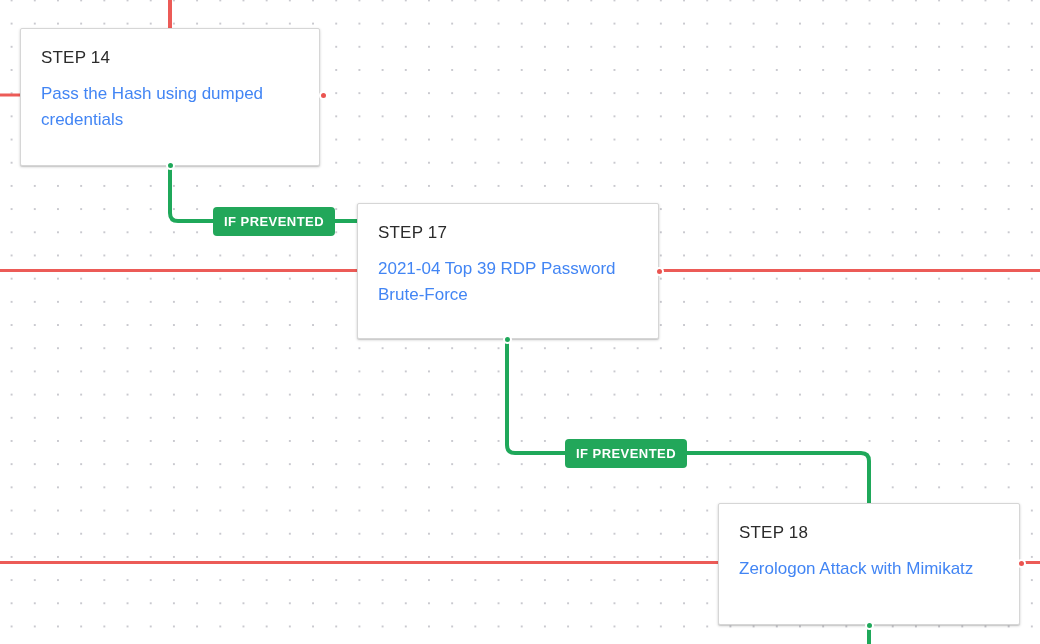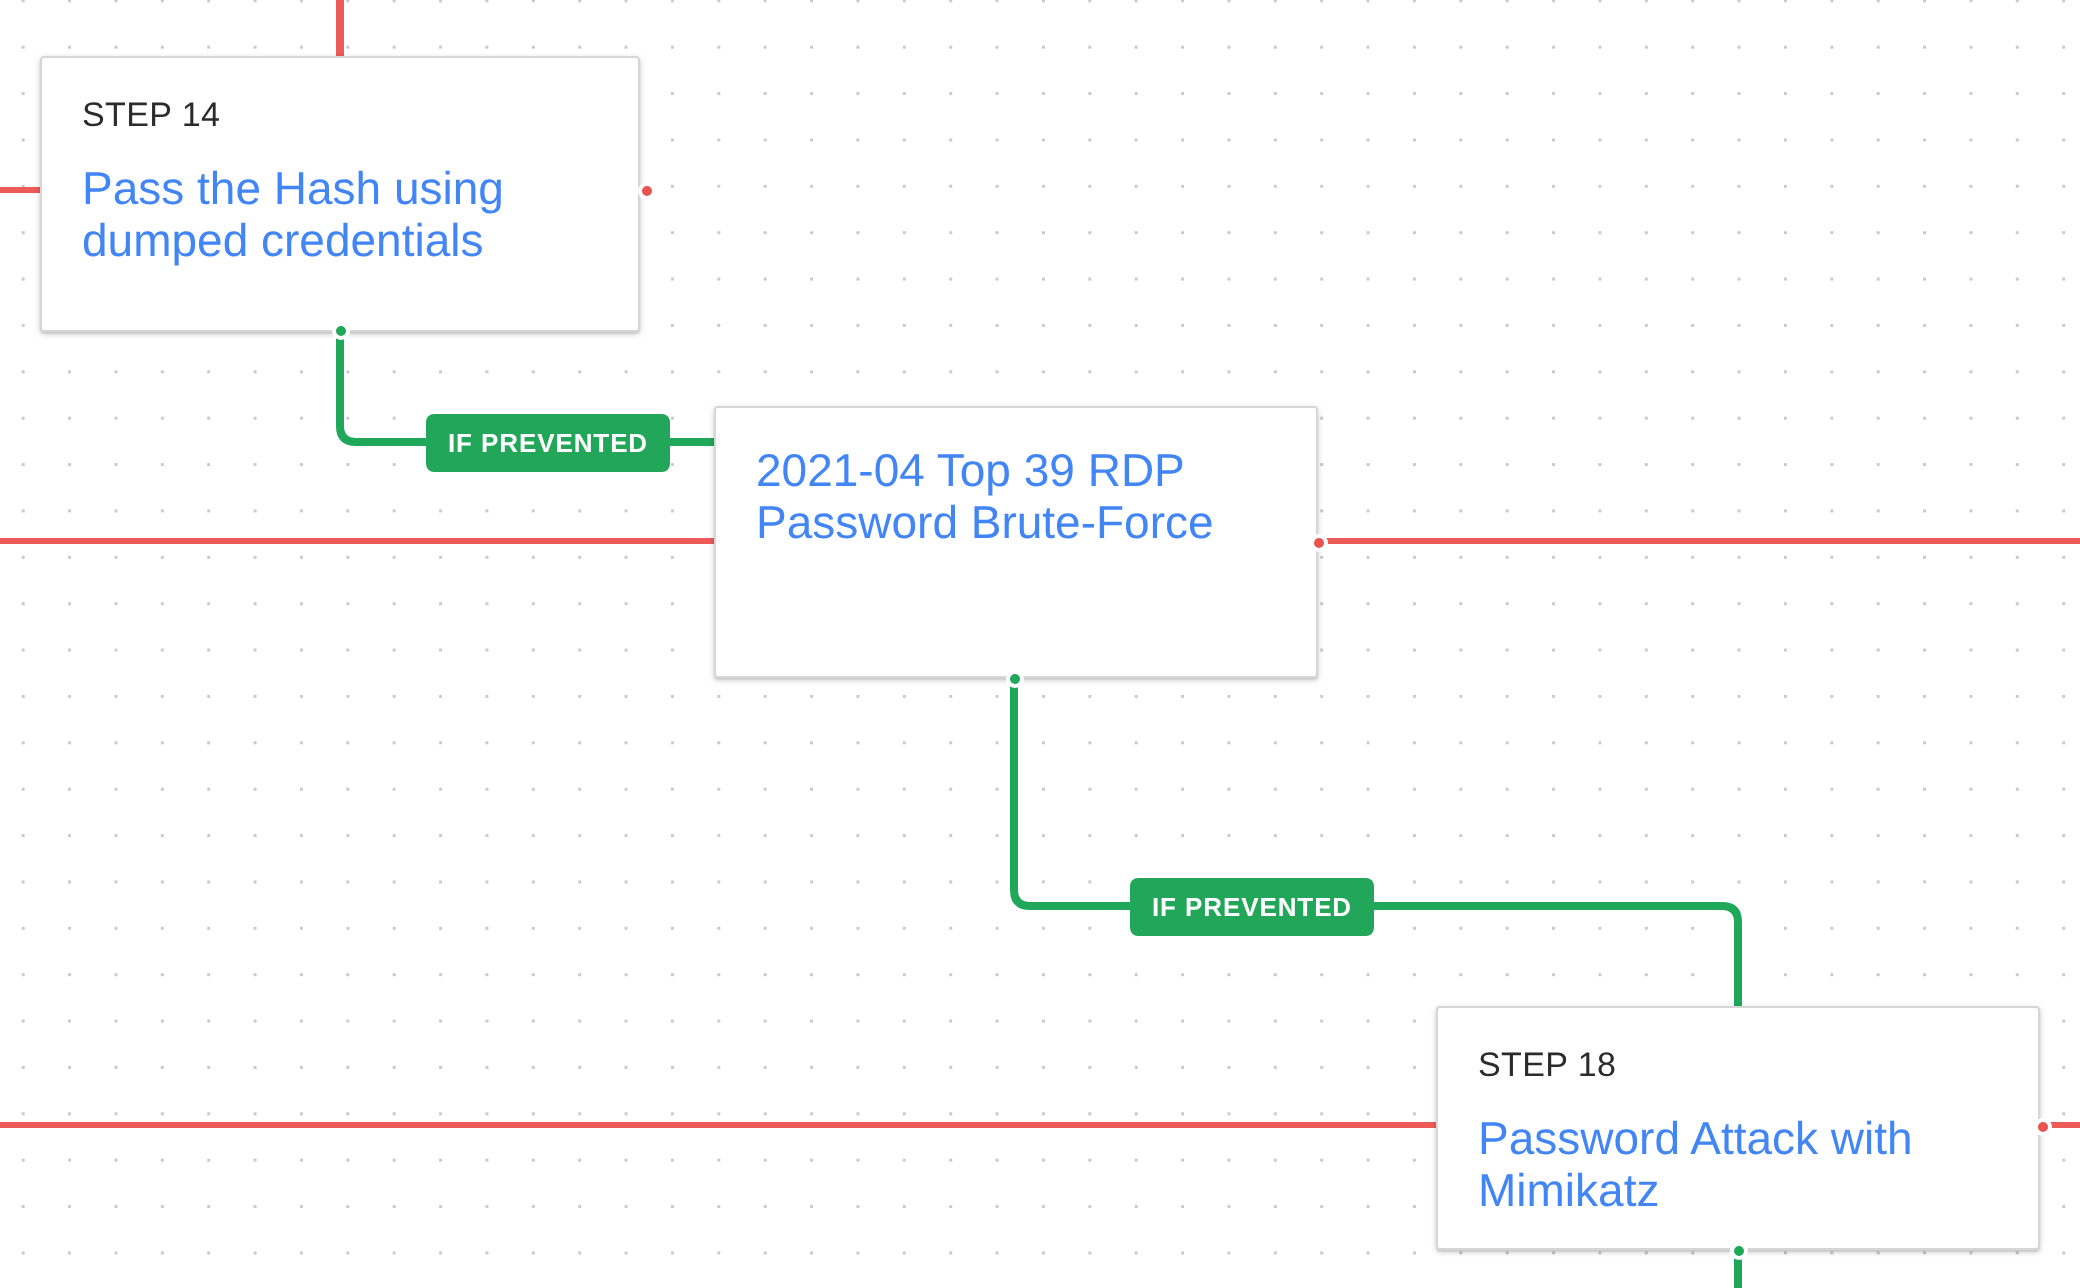--- a/index.html
+++ b/index.html
@@ -56,7 +56,7 @@
   }
 
   .node-title {
-    font-size: 23px;
+    font-size: 17px;
     line-height: 26px;
     color: #4285f4;
     cursor: pointer;

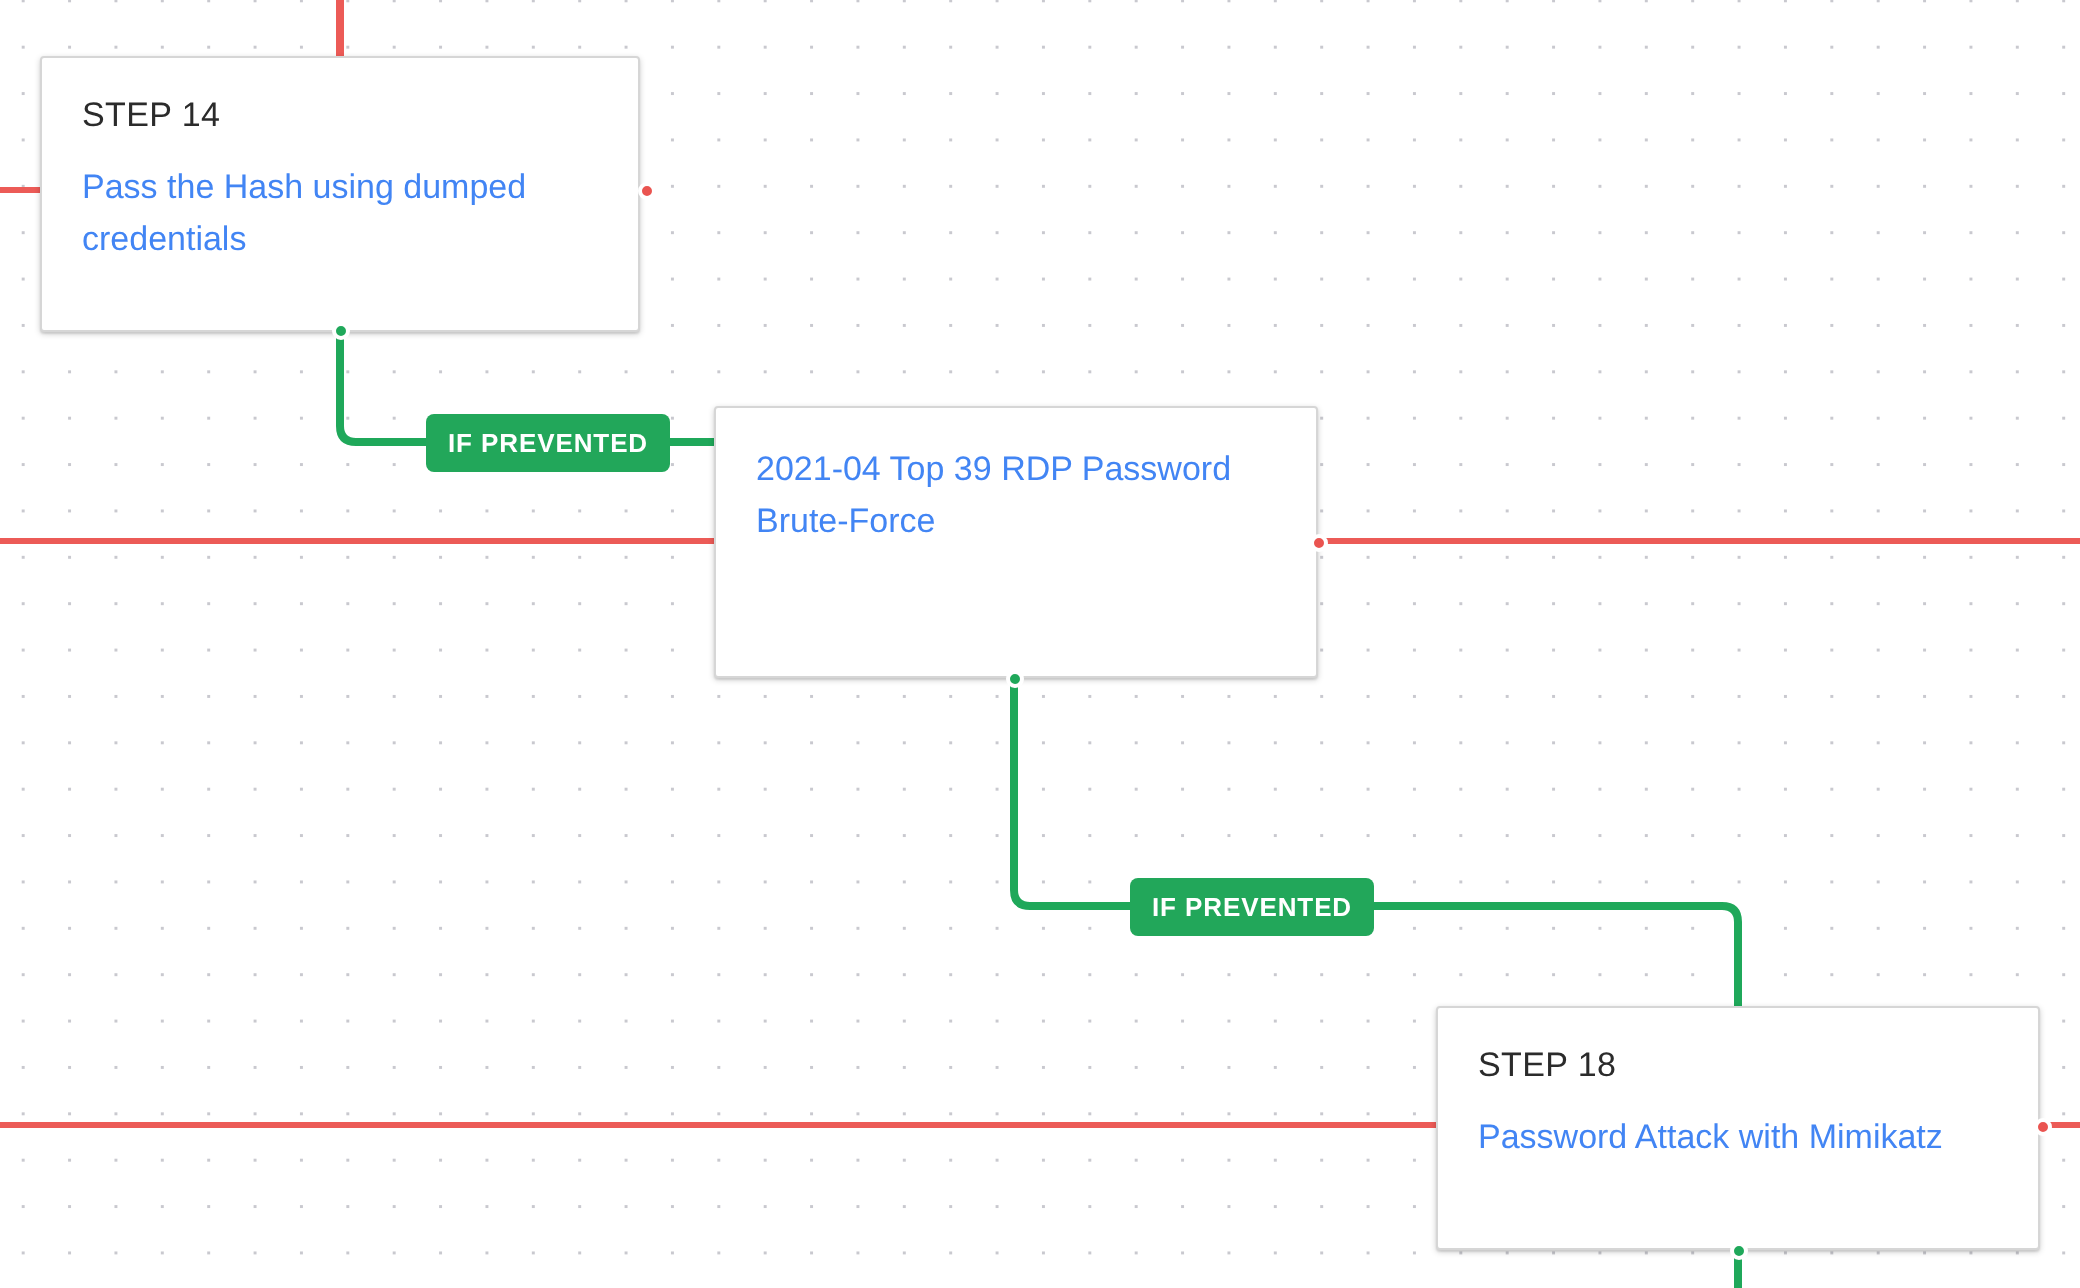--- a/index.html
+++ b/index.html
@@ -128,6 +128,7 @@
   </div>
 
   <div class="node" style="left:357px; top:203px; width:302px; height:136px;">
+    <div class="node-step">STEP 17</div>
     <div class="node-title">2021-04 Top 39 RDP Password Brute-Force</div>
   </div>
 

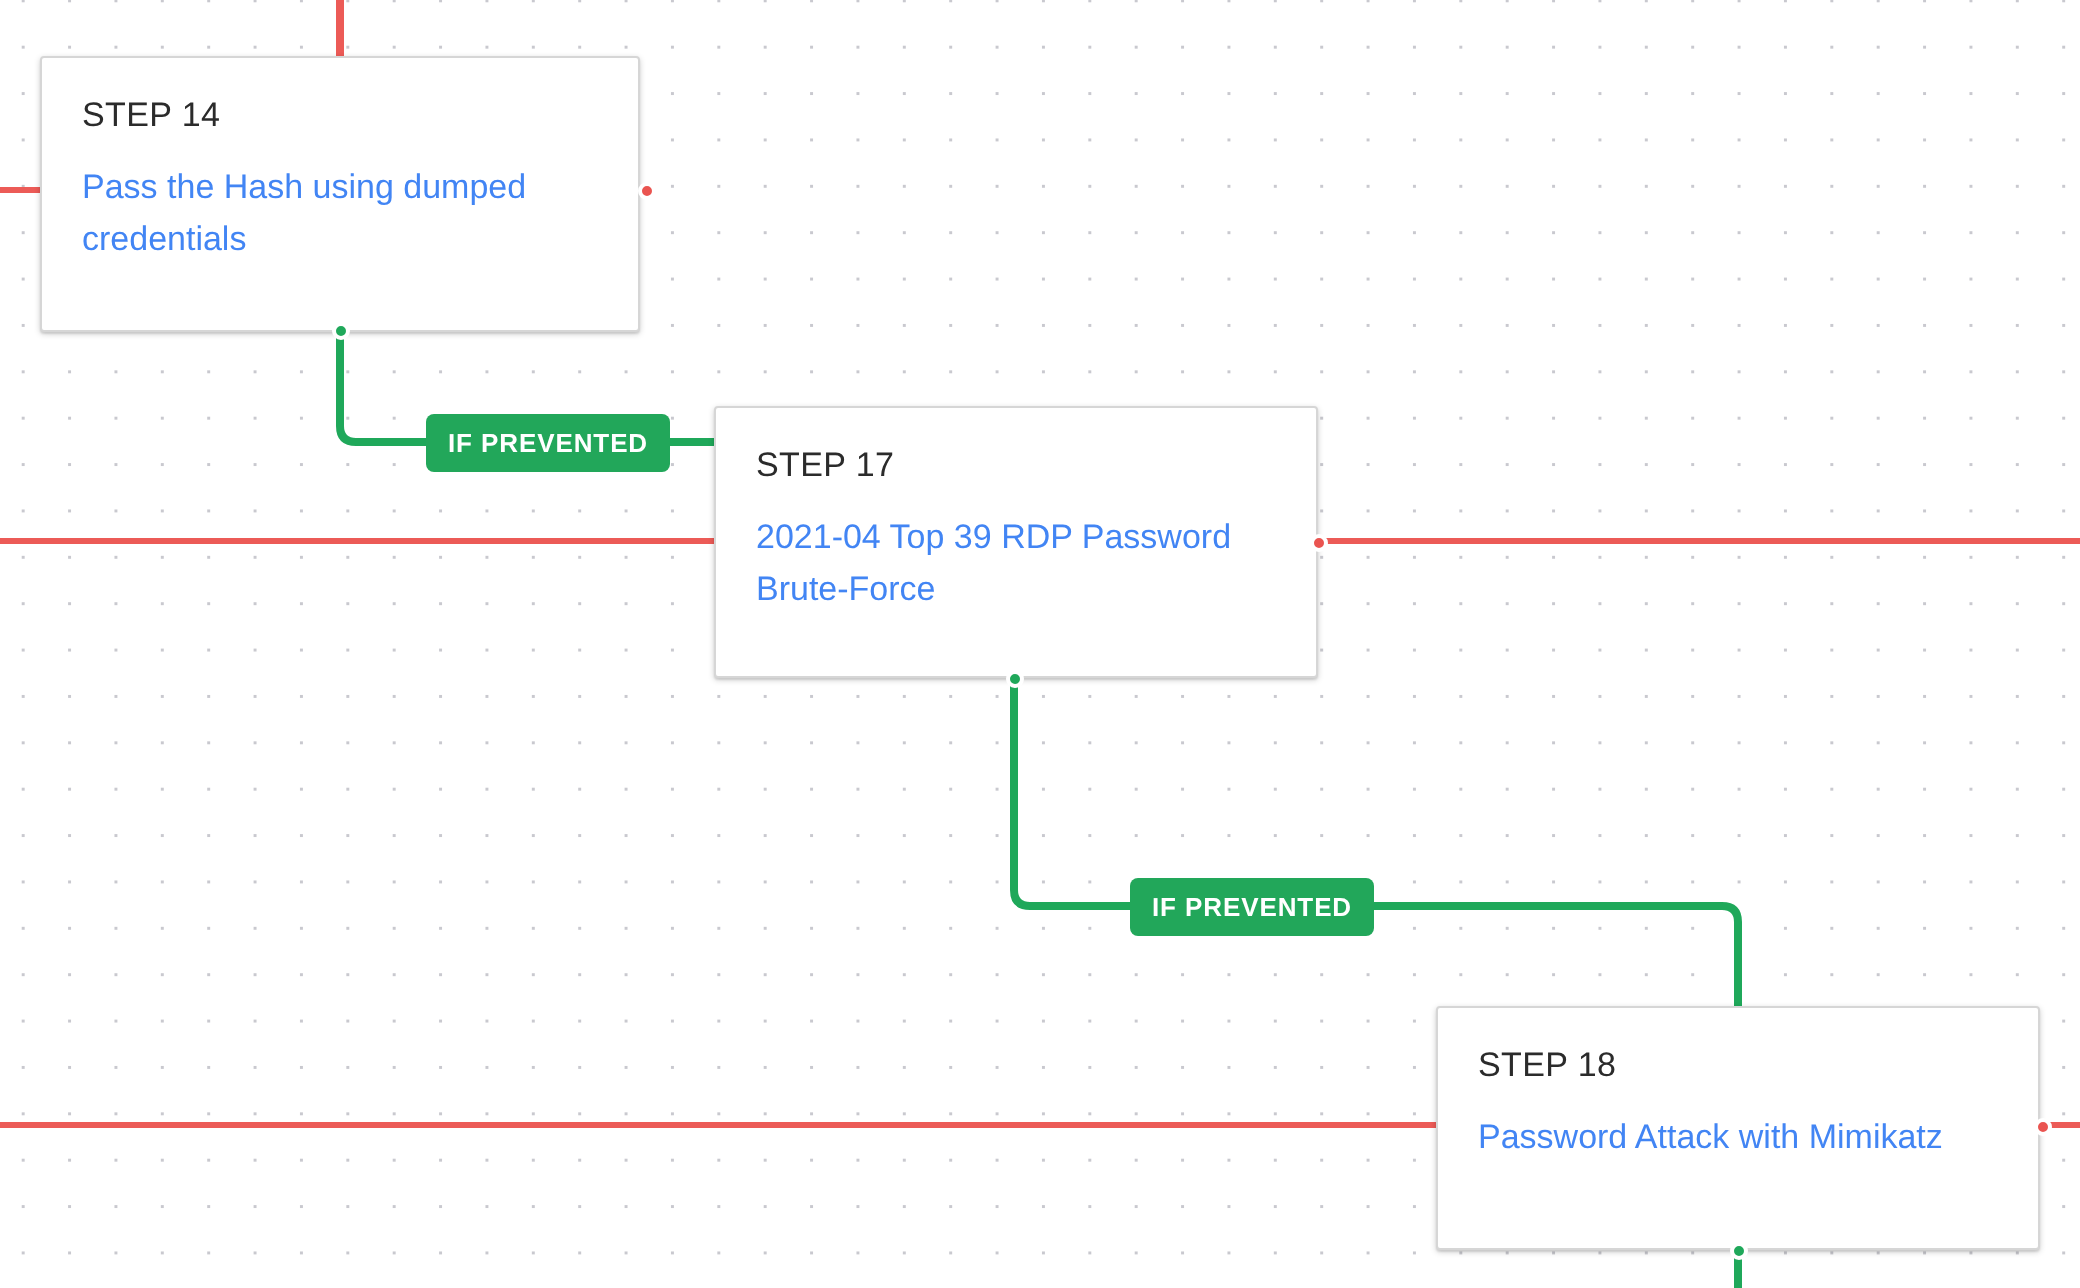--- a/index.html
+++ b/index.html
@@ -134,7 +134,7 @@
 
   <div class="node" style="left:718px; top:503px; width:302px; height:122px;">
     <div class="node-step">STEP 18</div>
-    <div class="node-title">Password Attack with Mimikatz</div>
+    <div class="node-title">Zerologon Attack with Mimikatz</div>
   </div>
 
   <div class="edge-label" style="left:213px; top:207px;">IF PREVENTED</div>

